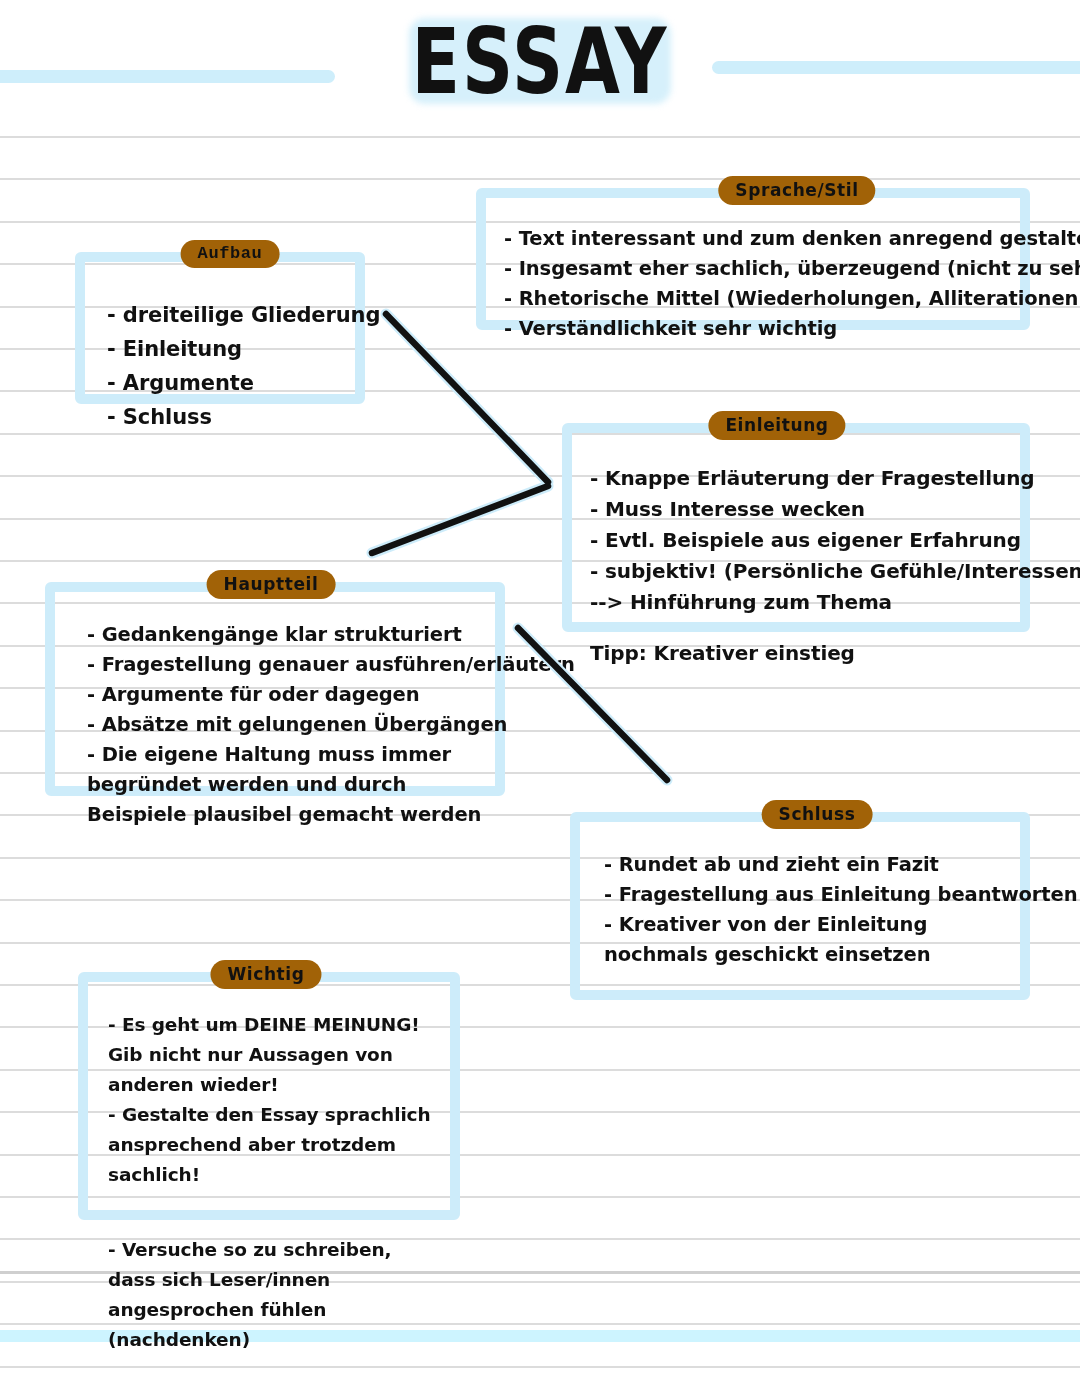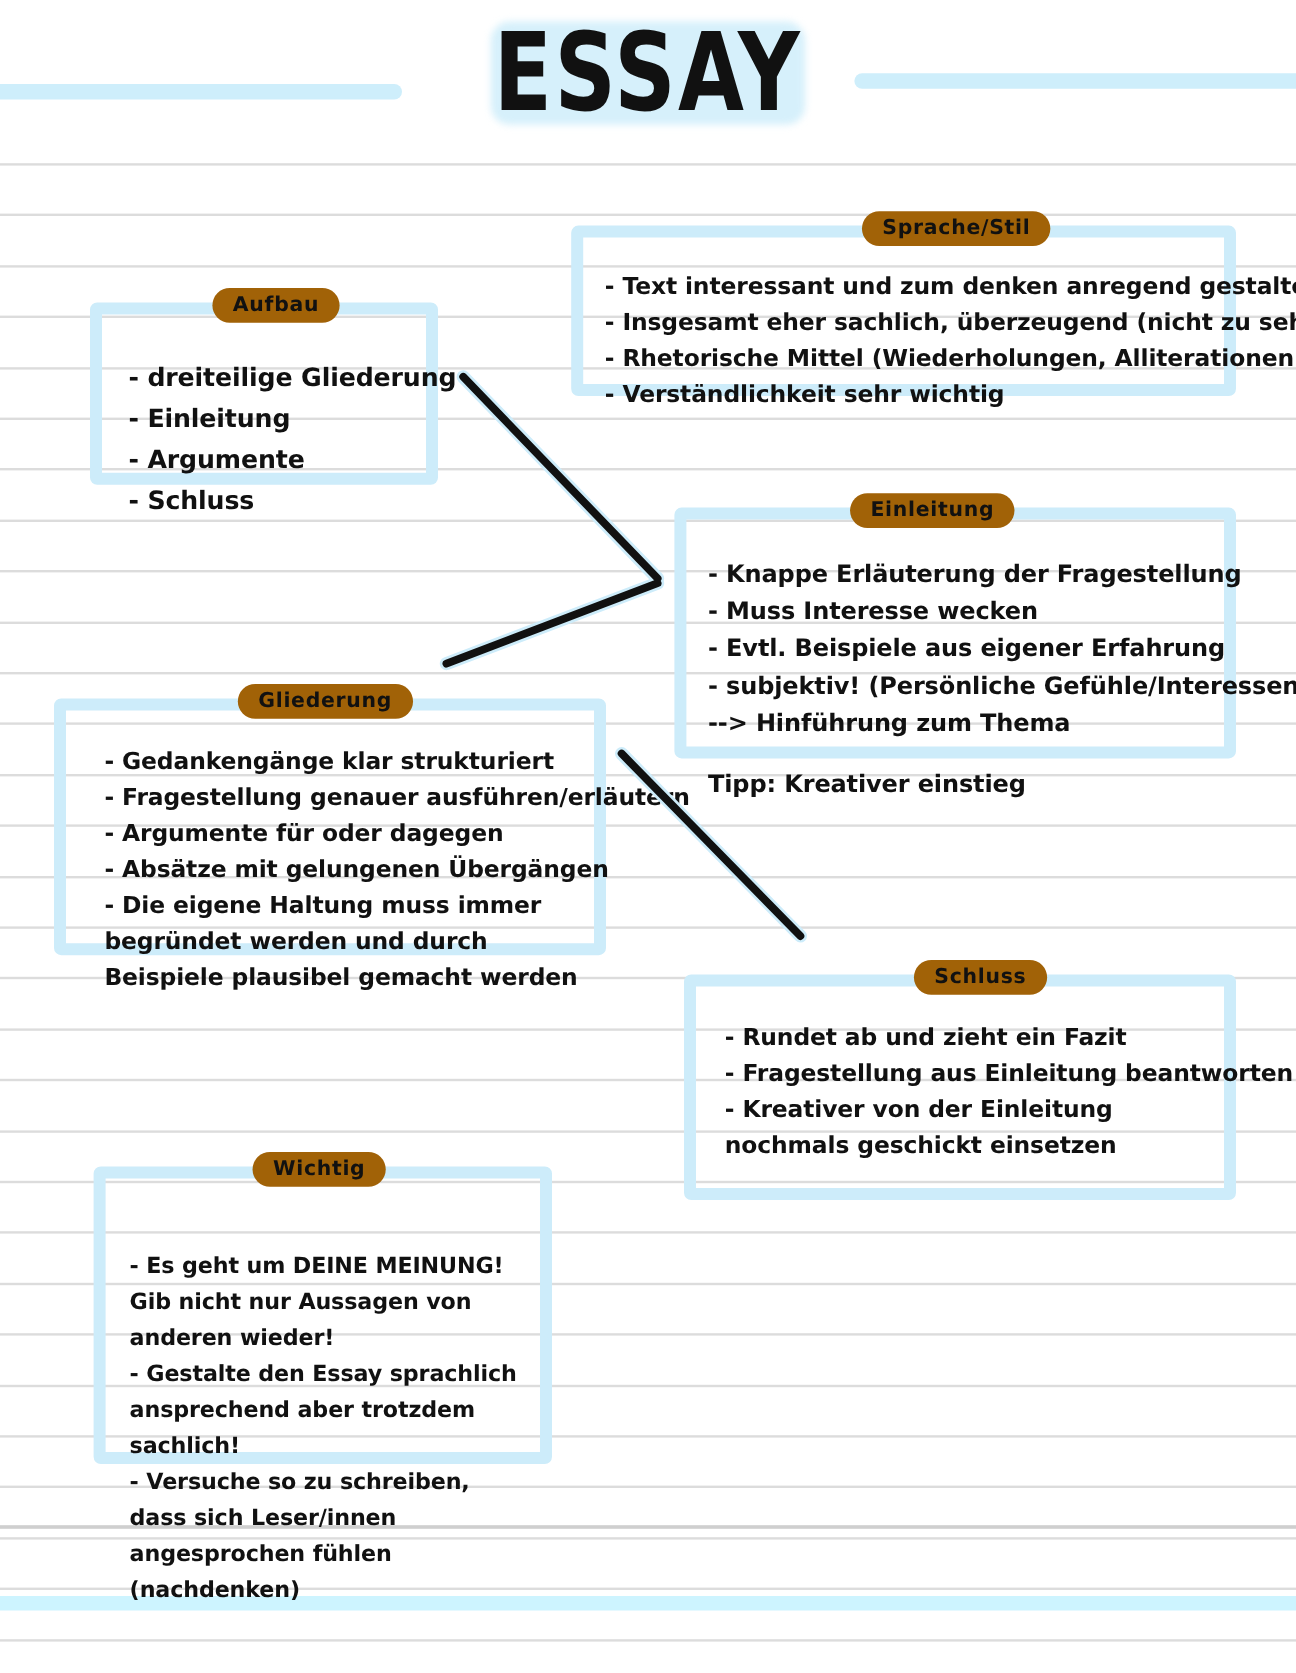--- a/index.html
+++ b/index.html
@@ -178,7 +178,7 @@
 </svg>
 
 <div class="card" id="card-aufbau" style="left:75px;top:252px;width:290px;height:152px;">
-  <div class="card-label" style="left:145px;">Aufbau</div>
+  <div class="card-label" style="left:145px;font-family:Liberation Mono, monospace;">Aufbau</div>
   <div class="card-body">
     <div class="ln">- dreiteilige Gliederung</div>
     <div class="ln">- Einleitung</div>

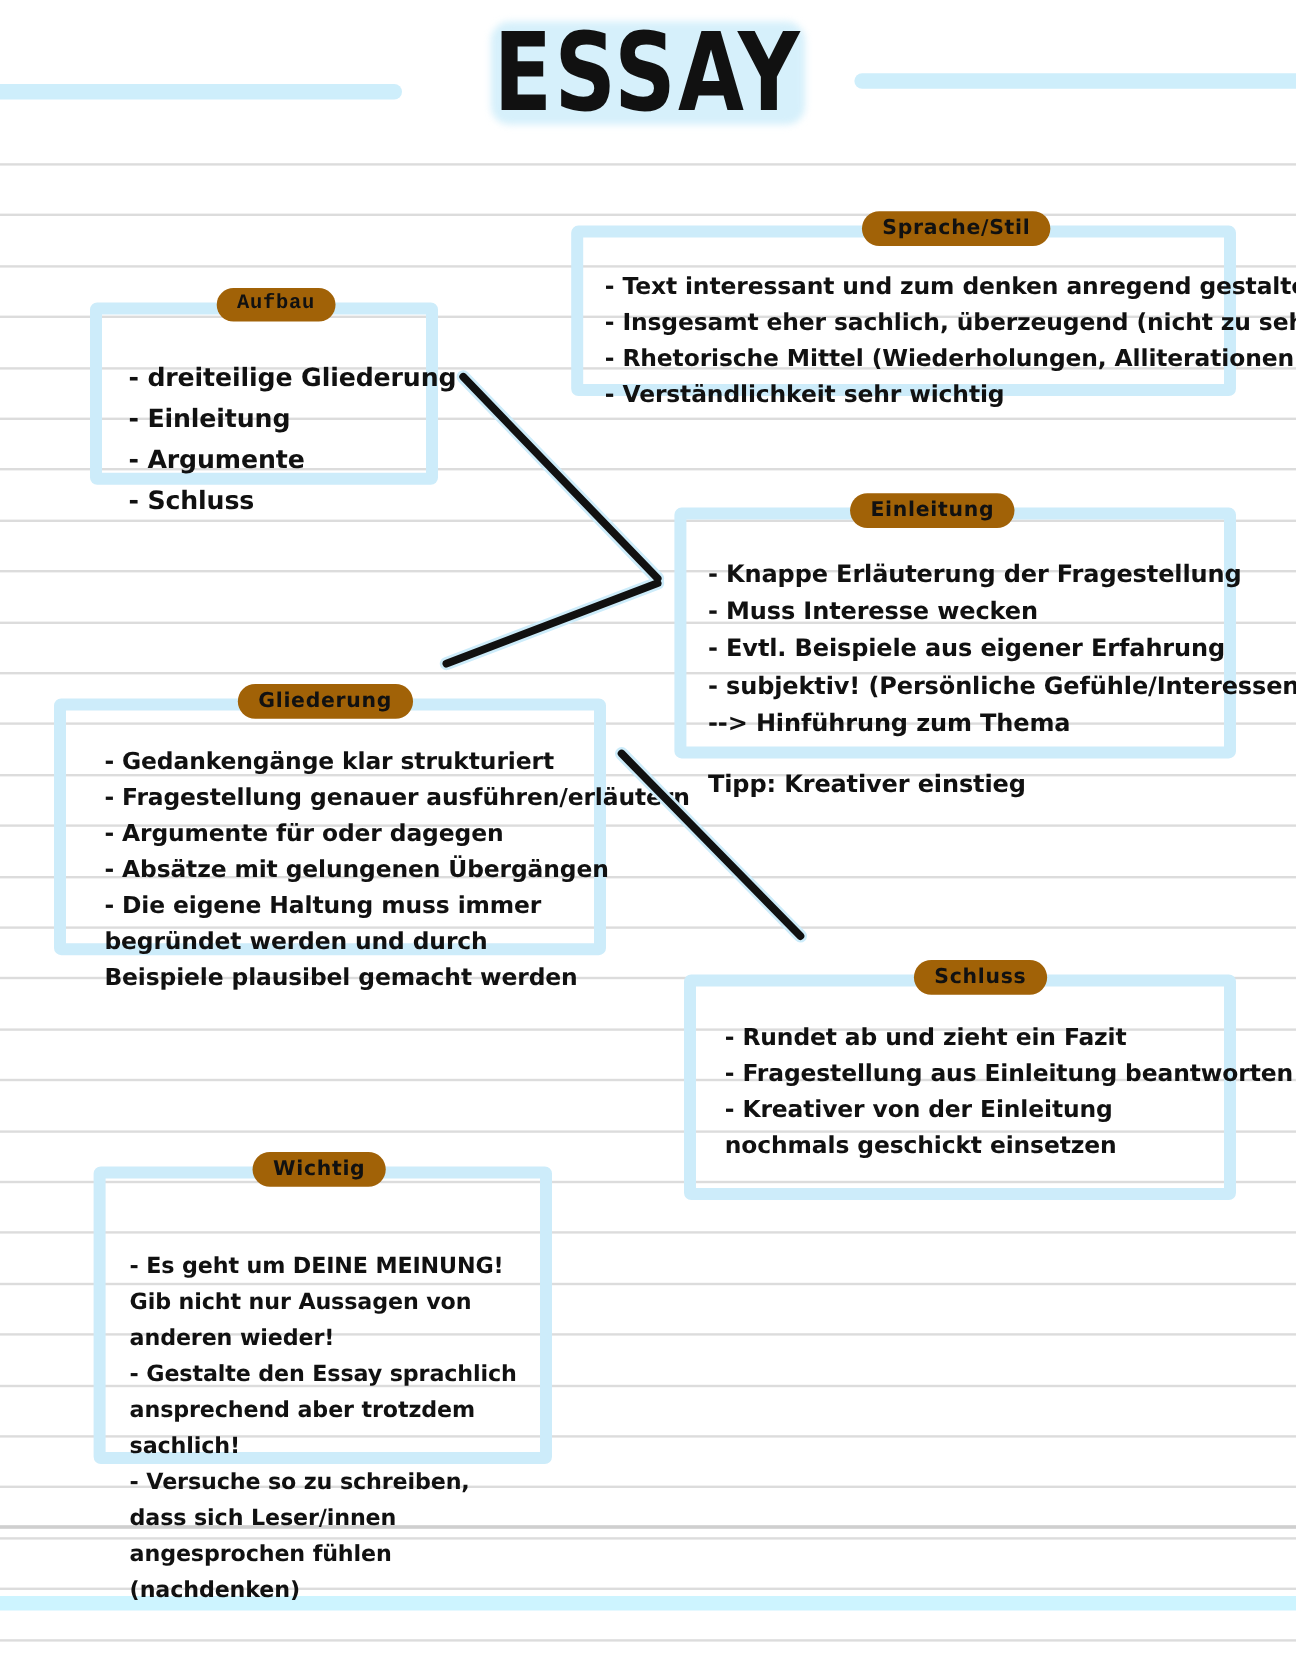--- a/index.html
+++ b/index.html
@@ -211,7 +211,7 @@
 </div>
 
 <div class="card" id="card-hauptteil" style="left:45px;top:582px;width:460px;height:214px;">
-  <div class="card-label" style="left:216px;">Gliederung</div>
+  <div class="card-label" style="left:216px;">Hauptteil</div>
   <div class="card-body">
     <div class="ln">- Gedankengänge klar strukturiert</div>
     <div class="ln">- Fragestellung genauer ausführen/erläutern</div>

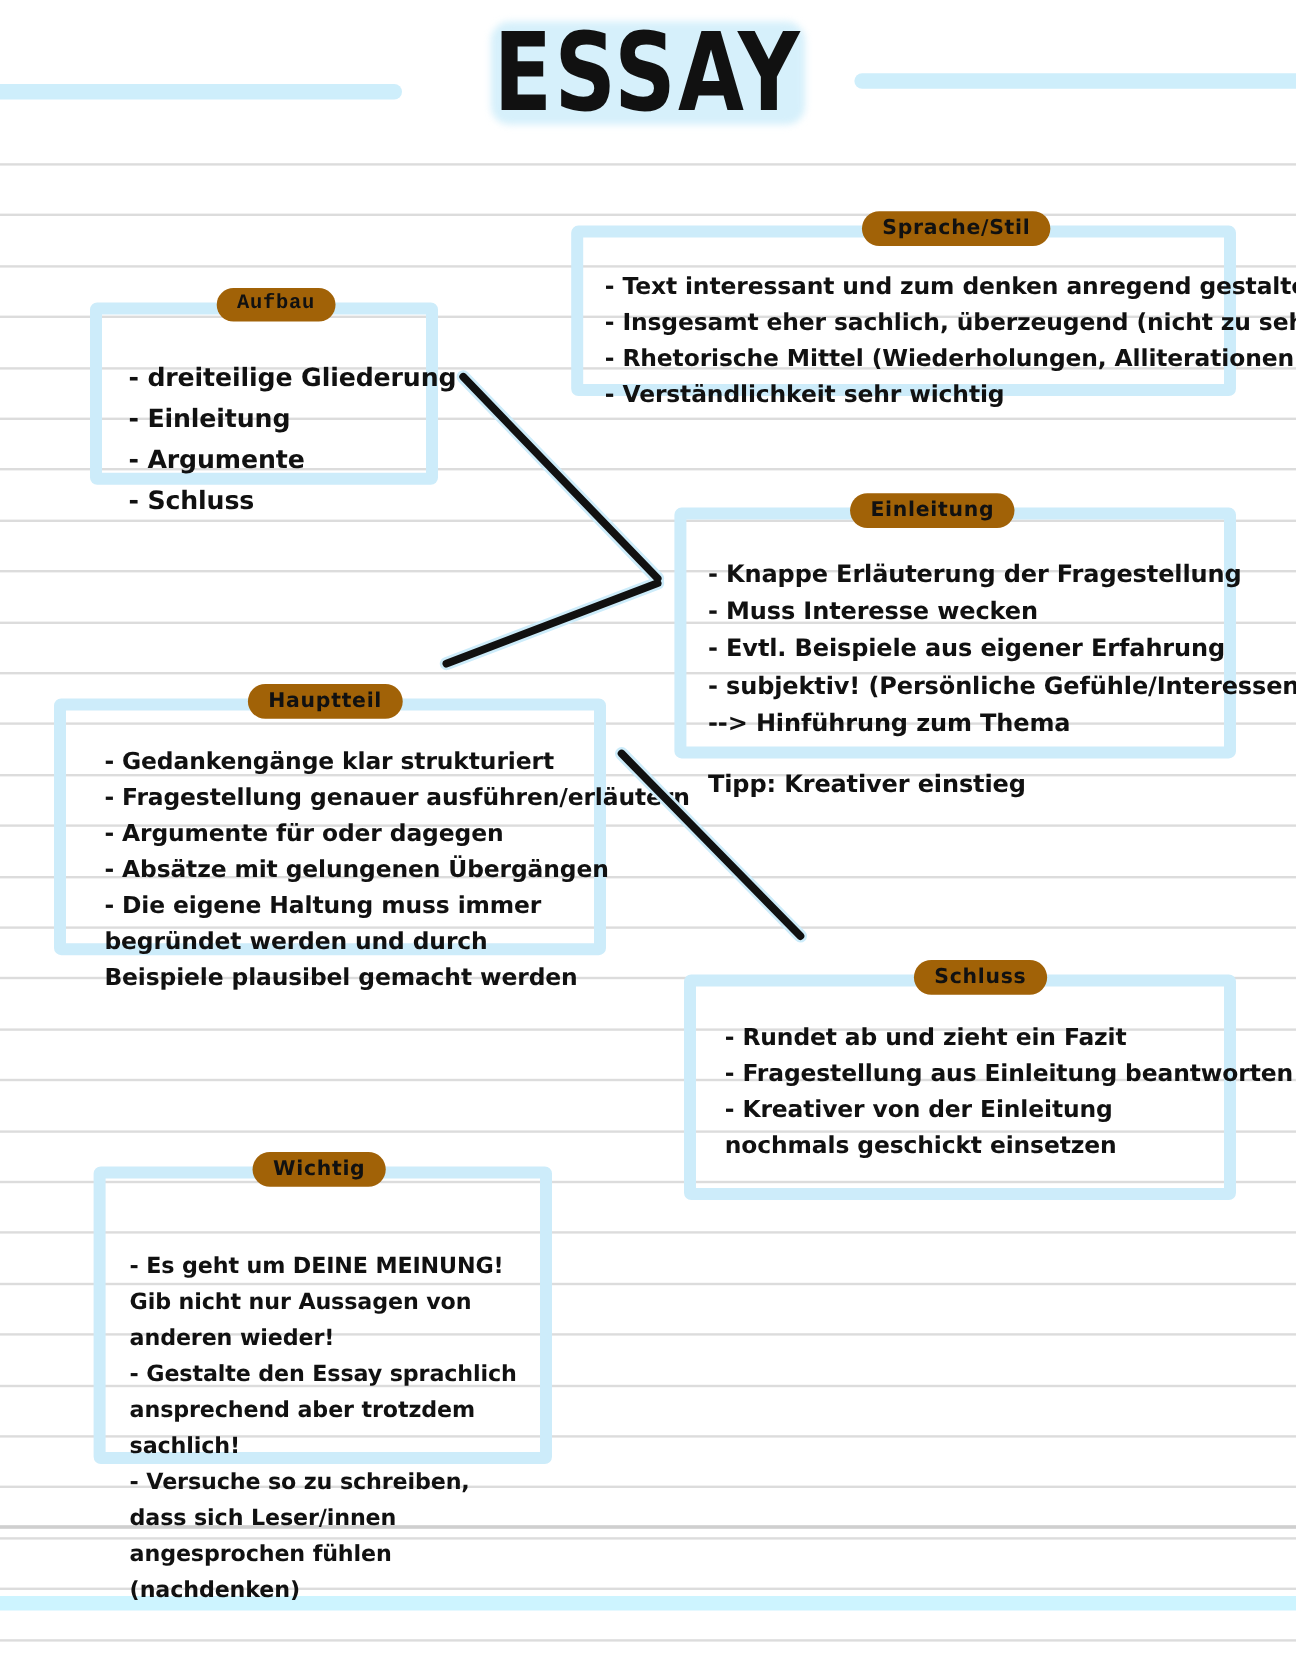--- a/index.html
+++ b/index.html
@@ -233,7 +233,7 @@
 <div class="card" id="card-wichtig" style="left:78px;top:972px;width:382px;height:248px;">
   <div class="card-label" style="left:178px;">Wichtig</div>
   <div class="card-body">
-    <div class="wrap" style="width:330px;margin-top:31px;">- Es geht um DEINE MEINUNG! Gib nicht nur Aussagen von anderen wieder!</div>
+    <div class="wrap" style="width:330px;">- Es geht um DEINE MEINUNG! Gib nicht nur Aussagen von anderen wieder!</div>
     <div class="wrap" style="width:342px;">- Gestalte den Essay sprachlich ansprechend aber trotzdem sachlich!</div>
     <div class="wrap" style="width:330px;">- Versuche so zu schreiben, dass sich Leser/innen angesprochen fühlen (nachdenken)</div>
   </div>

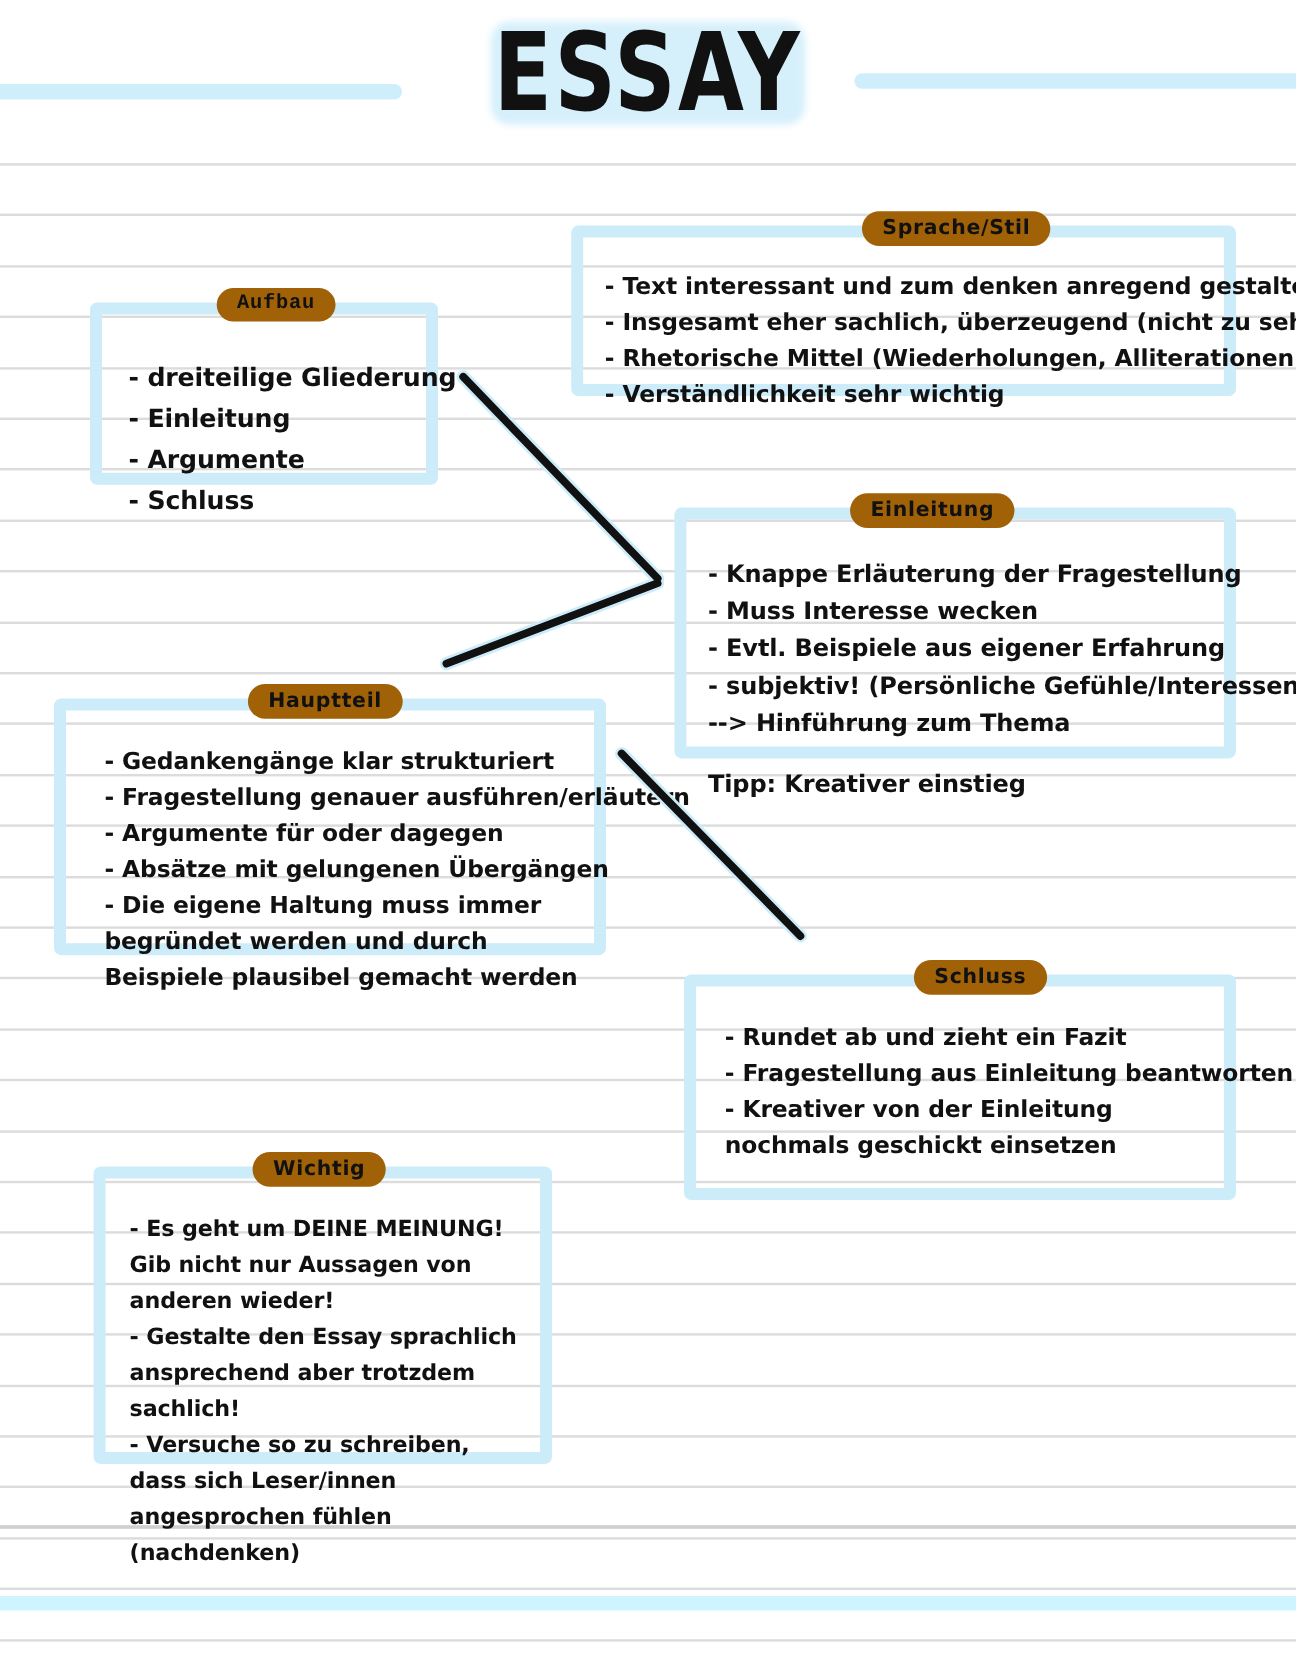--- a/index.html
+++ b/index.html
@@ -235,7 +235,7 @@
   <div class="card-body">
     <div class="wrap" style="width:330px;">- Es geht um DEINE MEINUNG! Gib nicht nur Aussagen von anderen wieder!</div>
     <div class="wrap" style="width:342px;">- Gestalte den Essay sprachlich ansprechend aber trotzdem sachlich!</div>
-    <div class="wrap" style="width:330px;">- Versuche so zu schreiben, dass sich Leser/innen angesprochen fühlen (nachdenken)</div>
+    <div class="wrap" style="width:330px;margin-top:45px;">- Versuche so zu schreiben, dass sich Leser/innen angesprochen fühlen (nachdenken)</div>
   </div>
 </div>
 

